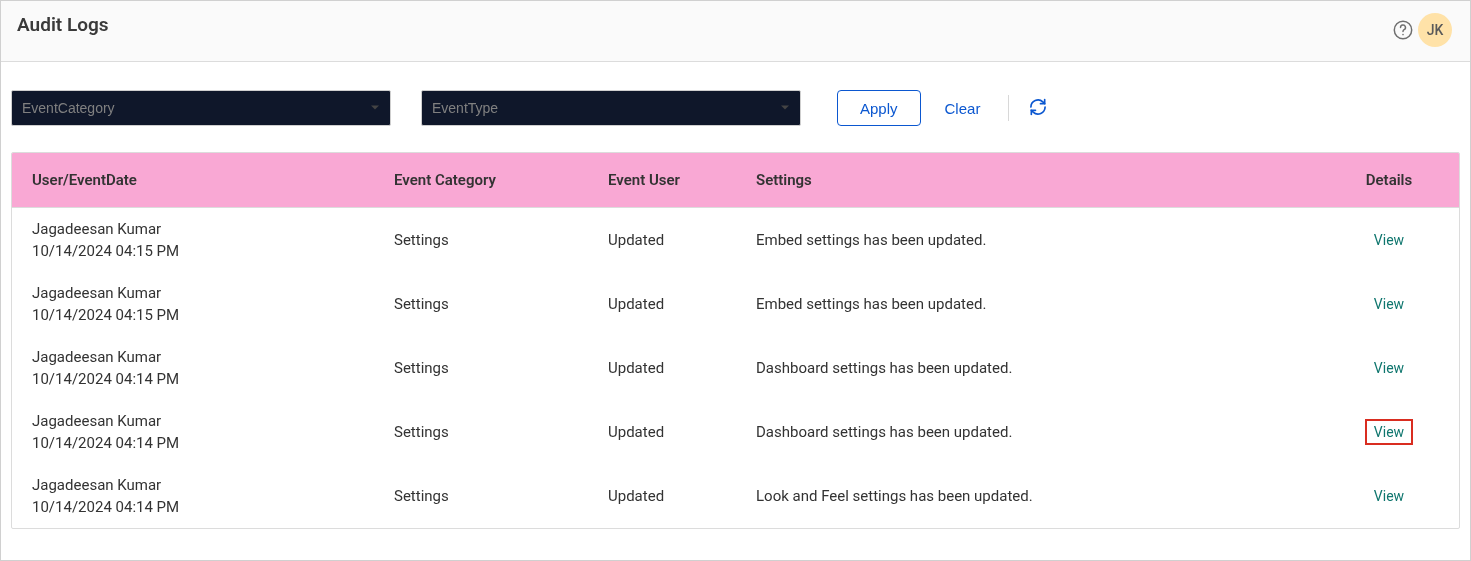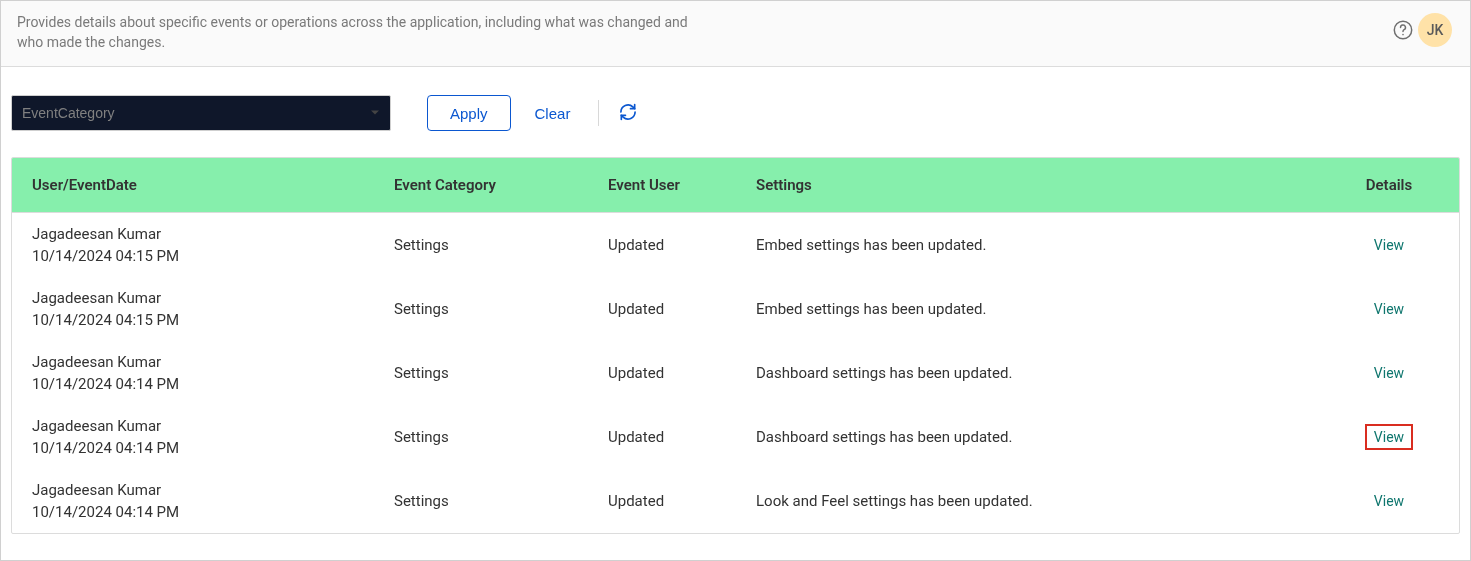--- a/index.html
+++ b/index.html
@@ -189,6 +189,7 @@
 
 <div class="header">
   <div class="header-text">
+    <div class="page-title">Audit Logs</div>
     <div class="page-desc">Provides details about specific events or operations across the application, including what was changed and who made the changes.</div>
   </div>
   <div class="header-right">

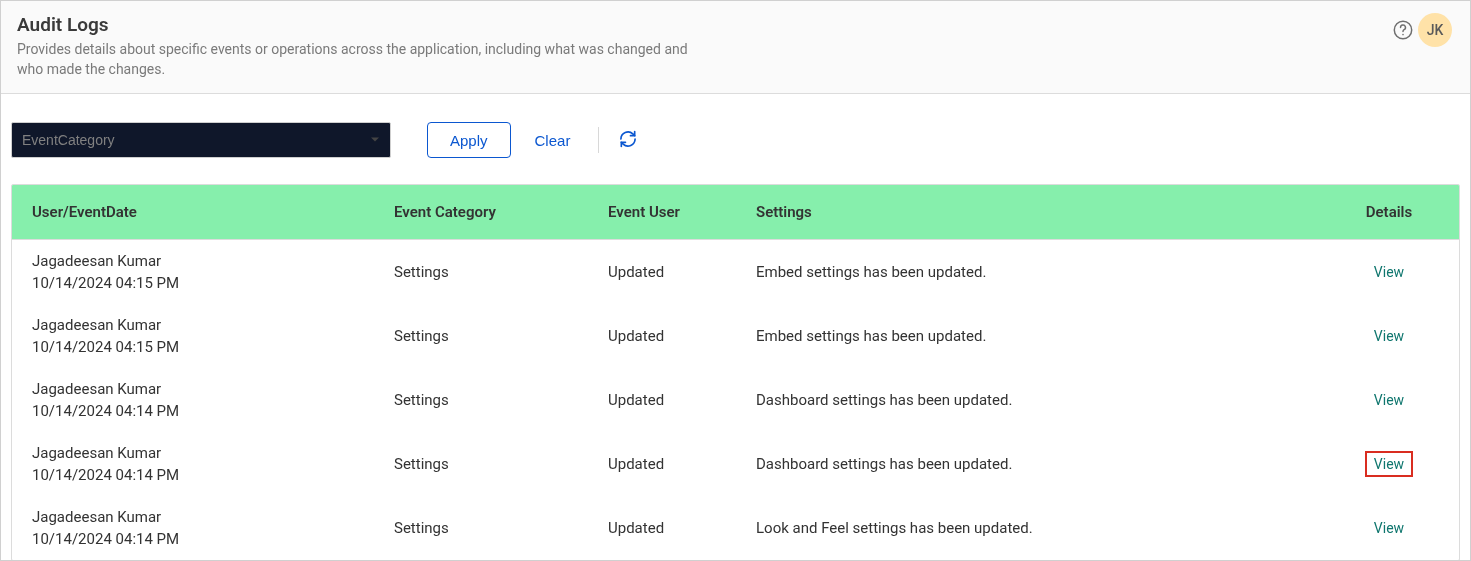--- a/index.html
+++ b/index.html
@@ -190,7 +190,6 @@
 <div class="header">
   <div class="header-text">
     <div class="page-title">Audit Logs</div>
-    <div class="page-desc">Provides details about specific events or operations across the application, including what was changed and who made the changes.</div>
   </div>
   <div class="header-right">
     <span class="help-icon">

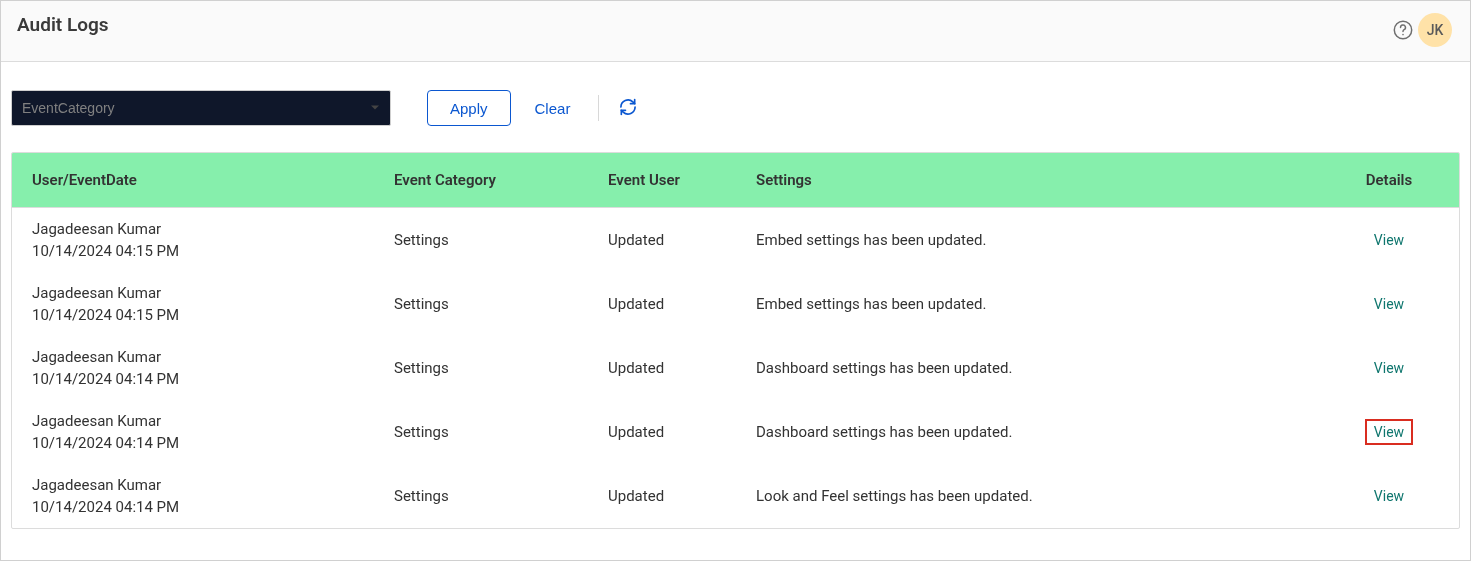--- a/index.html
+++ b/index.html
@@ -216,6 +216,16 @@
     </span>
   </div>
 
+  <div class="dropdown">
+    <select>
+      <option>EventType</option>
+    </select>
+    <span class="chev">
+      <svg width="12" height="12" viewBox="0 0 24 24">
+          <path d="M4 8 L12 16 L20 8 Z" fill="currentColor"></path>
+        </svg>
+    </span>
+  </div>
 
   <button class="apply-btn">Apply</button>
   <button class="clear-btn">Clear</button>

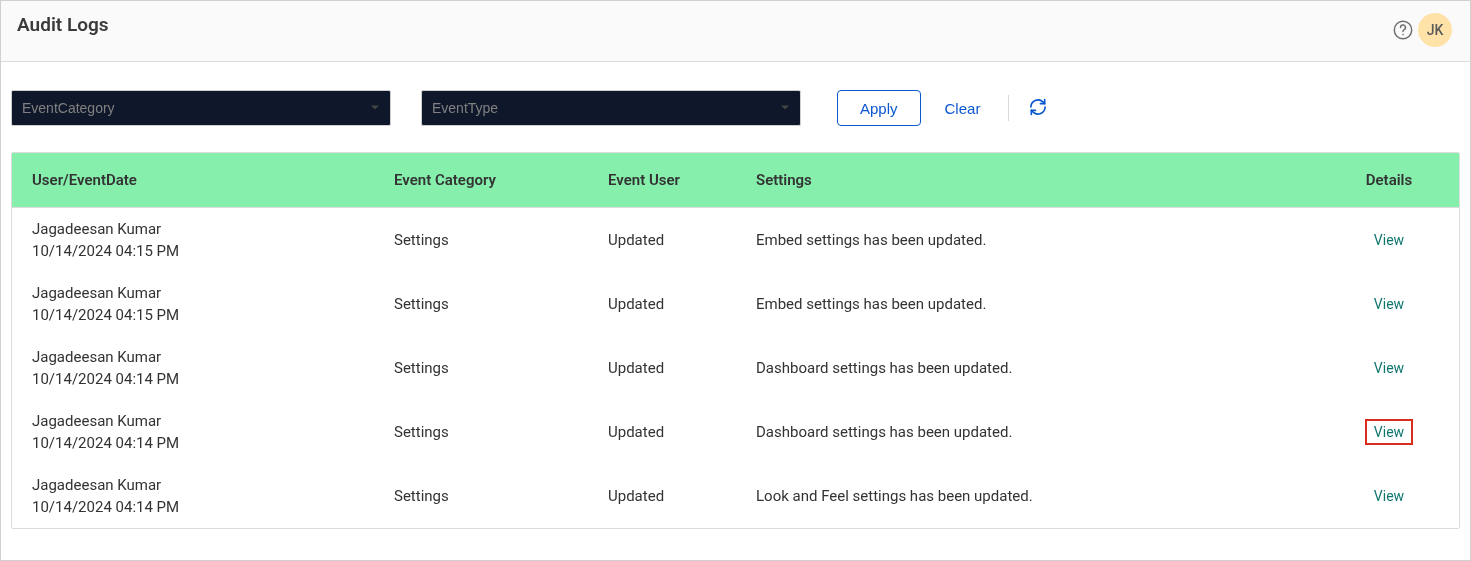--- a/index.html
+++ b/index.html
@@ -154,7 +154,7 @@
     color: #333;
     padding: 18px 0 18px 20px;
     border-bottom: 1px solid #dcdcdc;
-    background: #86efac;
+    background: #f9a8d4;
   }
   tbody td {
     font-size: 15px;

